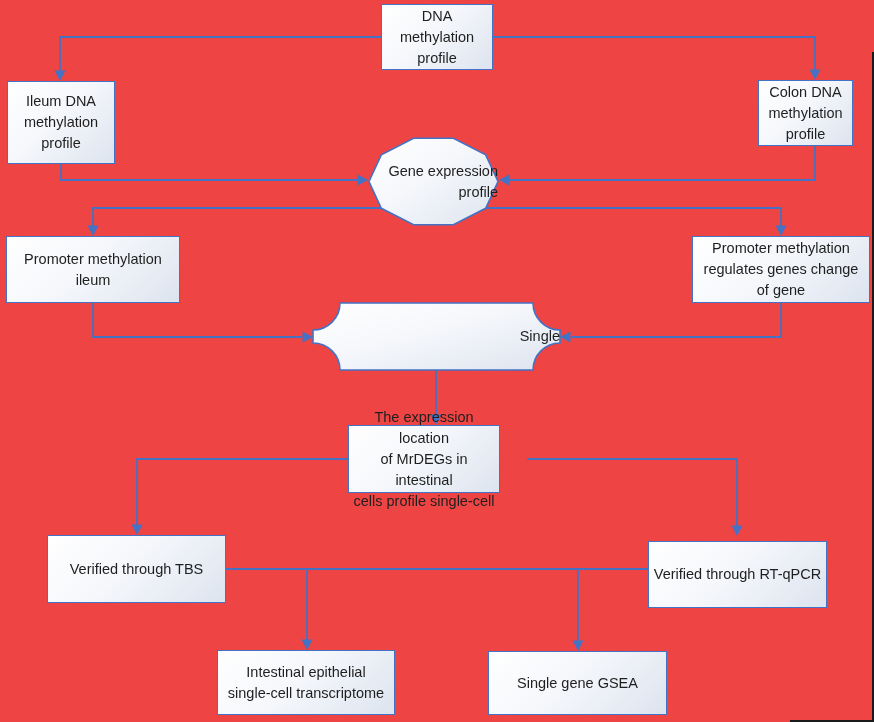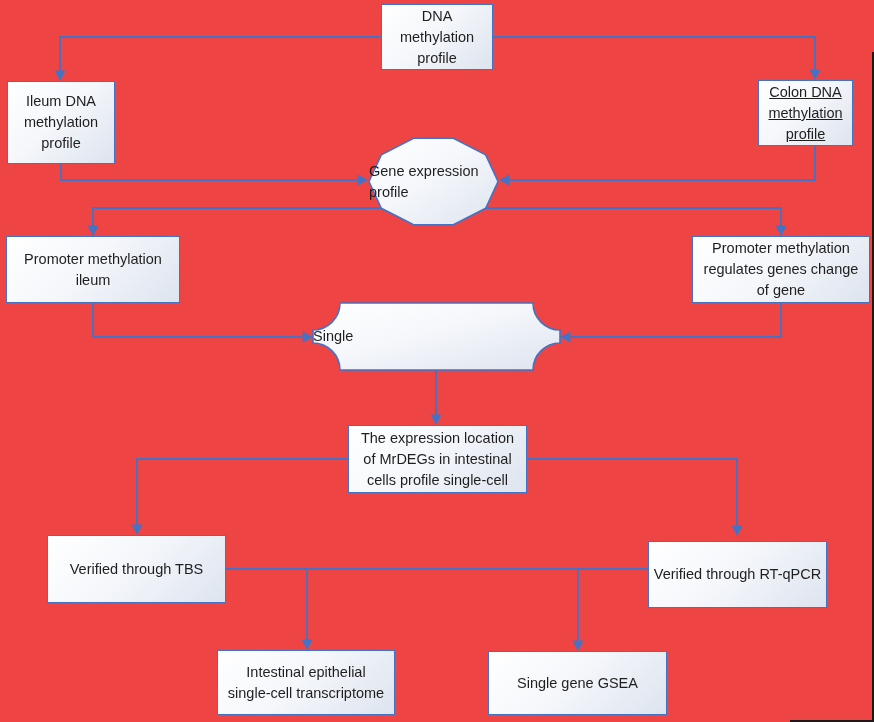--- a/index.html
+++ b/index.html
@@ -101,7 +101,7 @@
     <span>profile</span>
   </div>
 
-  <div class="node" style="left:758px;top:80px;width:95px;height:66px;text-decoration:underline;">
+  <div class="node" style="left:758px;top:80px;width:95px;height:66px;">
     <span>Colon DNA</span>
     <span>methylation</span>
     <span>profile</span>

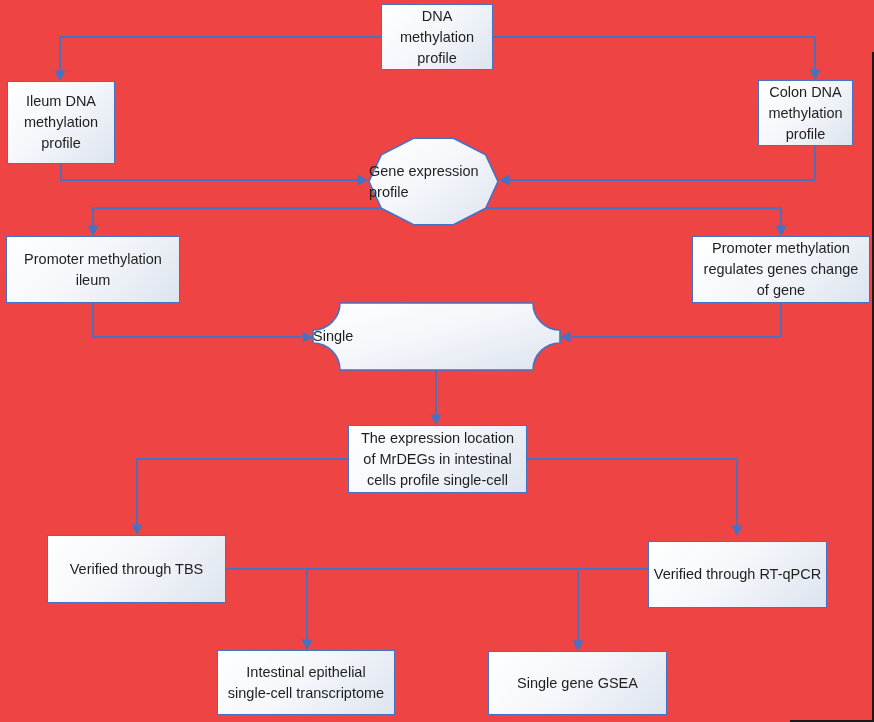--- a/index.html
+++ b/index.html
@@ -27,7 +27,7 @@
   .shape-label{
     position:absolute;
     display:flex;flex-direction:column;
-    align-items:flex-start;justify-content:center;
+    align-items:flex-end;justify-content:center;
     font-size:14.5px;line-height:21px;
     text-align:center;
     z-index:2;

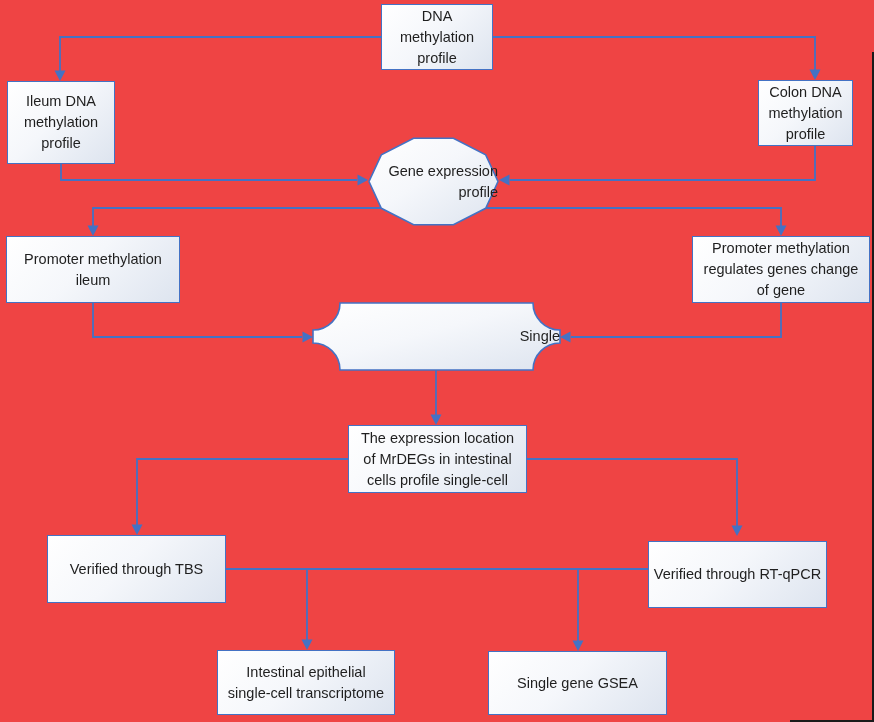--- a/index.html
+++ b/index.html
@@ -127,7 +127,7 @@
     <span>Single</span>
   </div>
 
-  <div class="node" style="left:348px;top:425px;width:179px;height:68px;">
+  <div class="node" style="left:348px;top:425px;width:152px;height:68px;">
     <span>The expression location</span>
     <span>of MrDEGs in intestinal</span>
     <span>cells profile single-cell</span>

